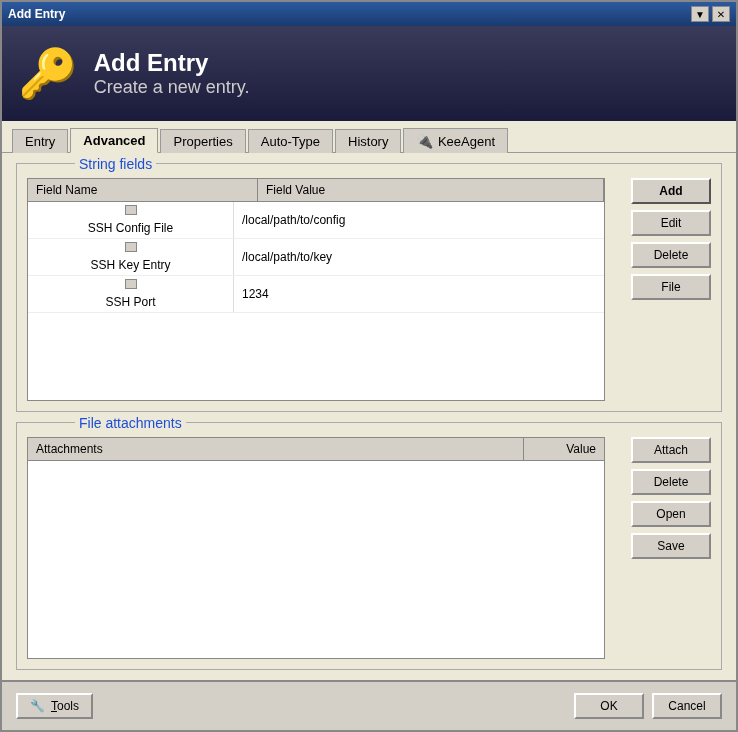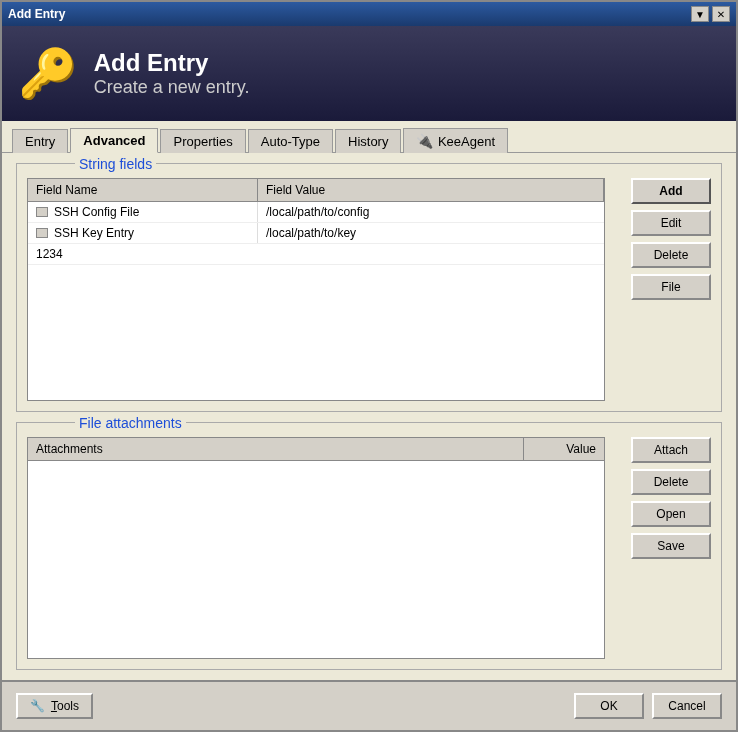--- a/index.html
+++ b/index.html
@@ -184,11 +184,12 @@
       white-space: nowrap;
     }
     .table-cell.field-name {
-      width: 230px;
+      width: 206px;
       display: flex;
       align-items: center;
       gap: 6px;
       border-right: 1px solid #ddd;
+      flex-direction: column;
     }
     .table-cell.field-value {
       flex: 1;

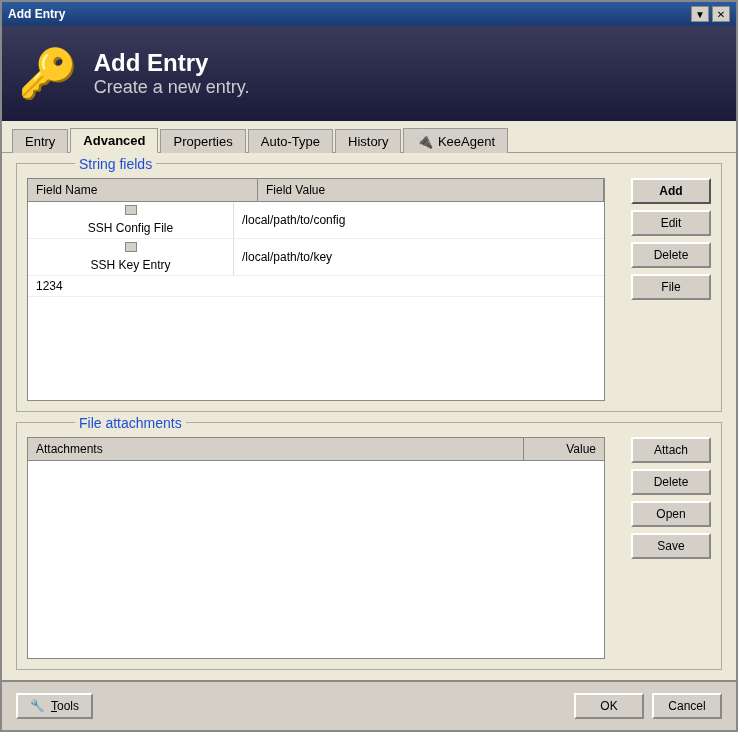--- a/index.html
+++ b/index.html
@@ -339,6 +339,10 @@
               <div class="table-cell field-value">/local/path/to/key</div>
             </div>
             <div class="table-row">
+              <div class="table-cell field-name">
+                <span class="row-icon"></span>
+                <span>SSH Port</span>
+              </div>
               <div class="table-cell field-value">1234</div>
             </div>
           </div>

